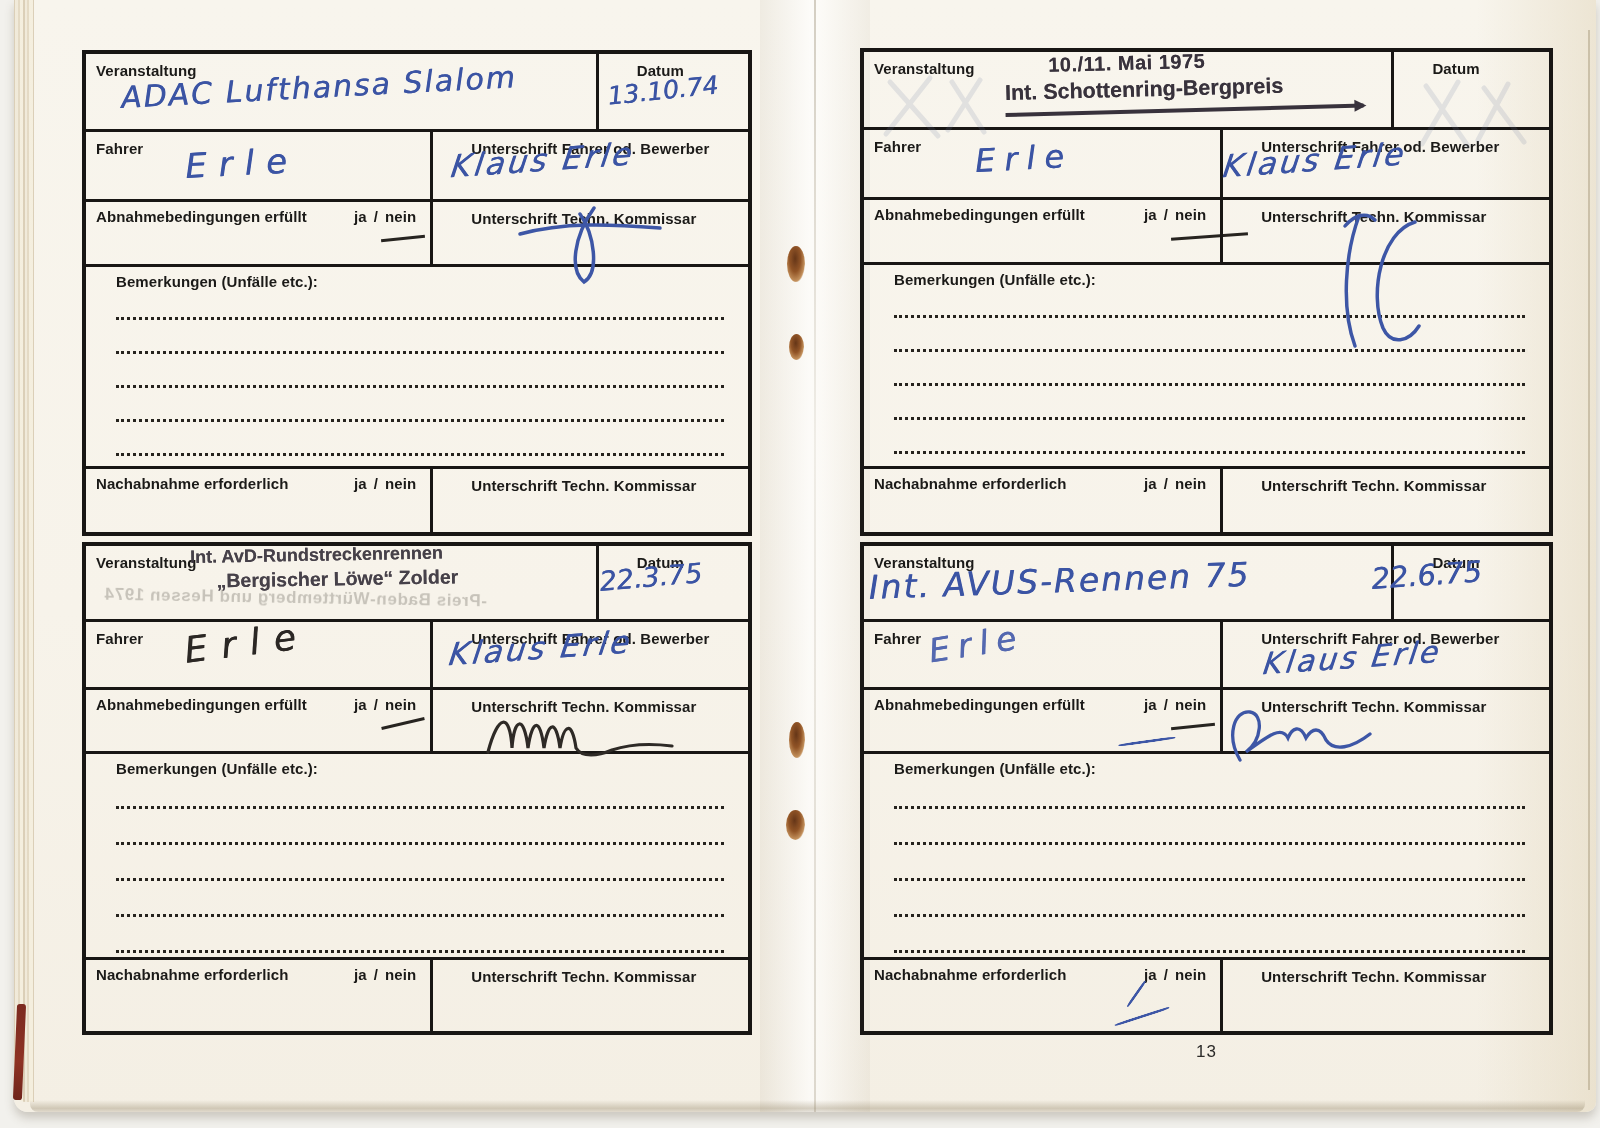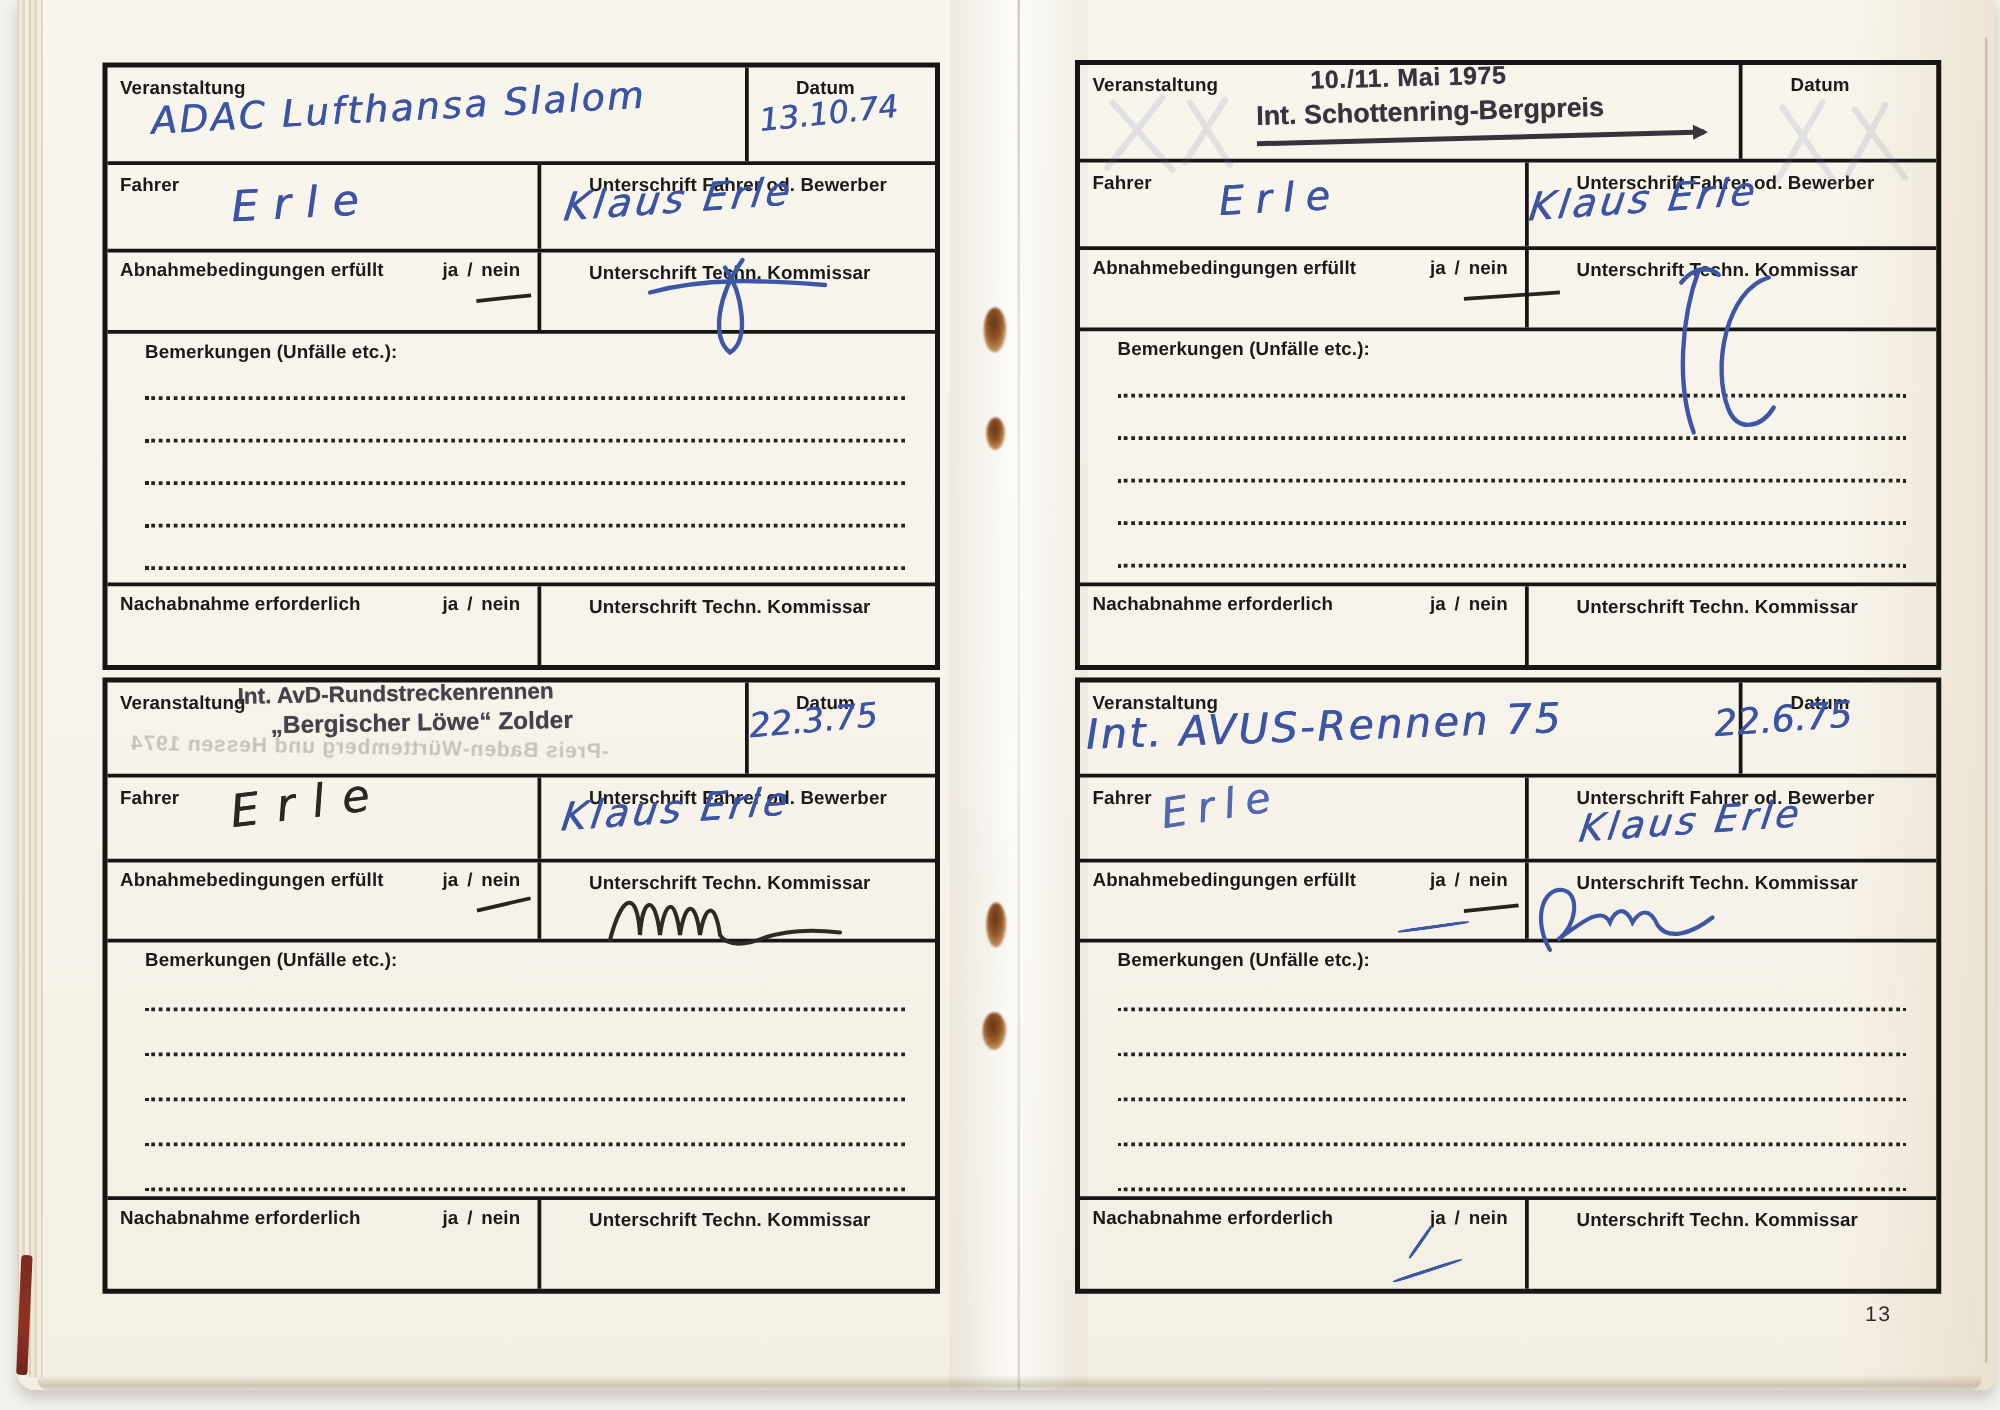--- a/index.html
+++ b/index.html
@@ -377,7 +377,7 @@
     <div class="bluemark" style="left:250px;top:478px;width:58px;transform:rotate(-18deg);"></div>
   </div>
 
-  <div class="pagenum" style="left:820px;width:693px;text-align:right;">13</div>
+  <div class="pagenum" style="left:860px;width:693px;">13</div>
 </div>
 
 </body></html>

